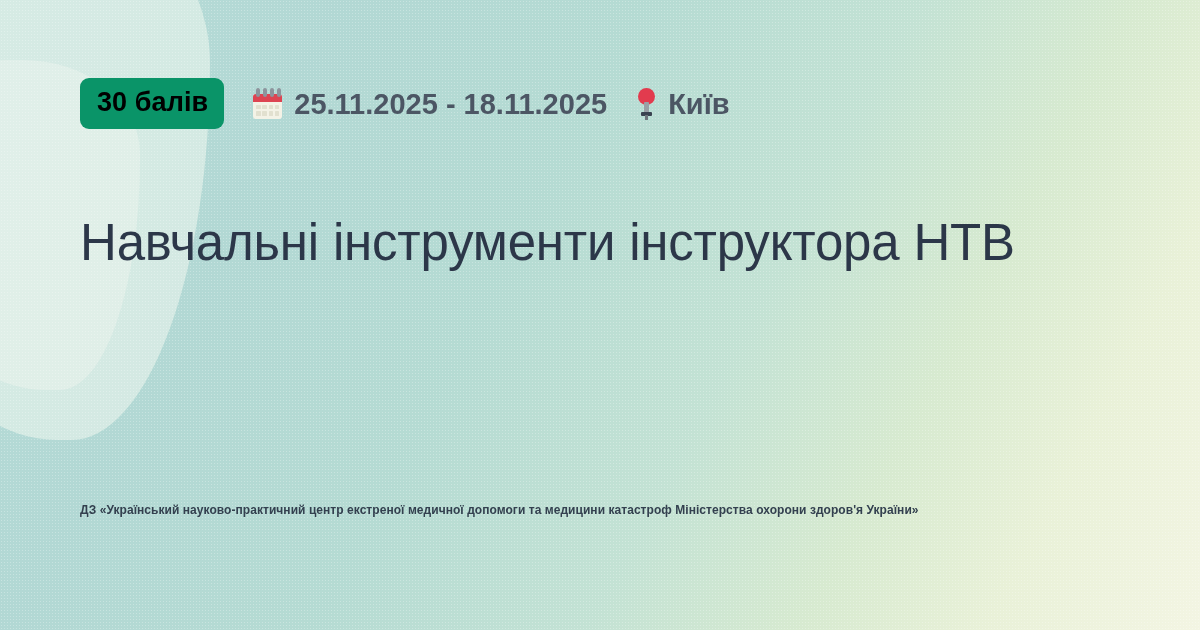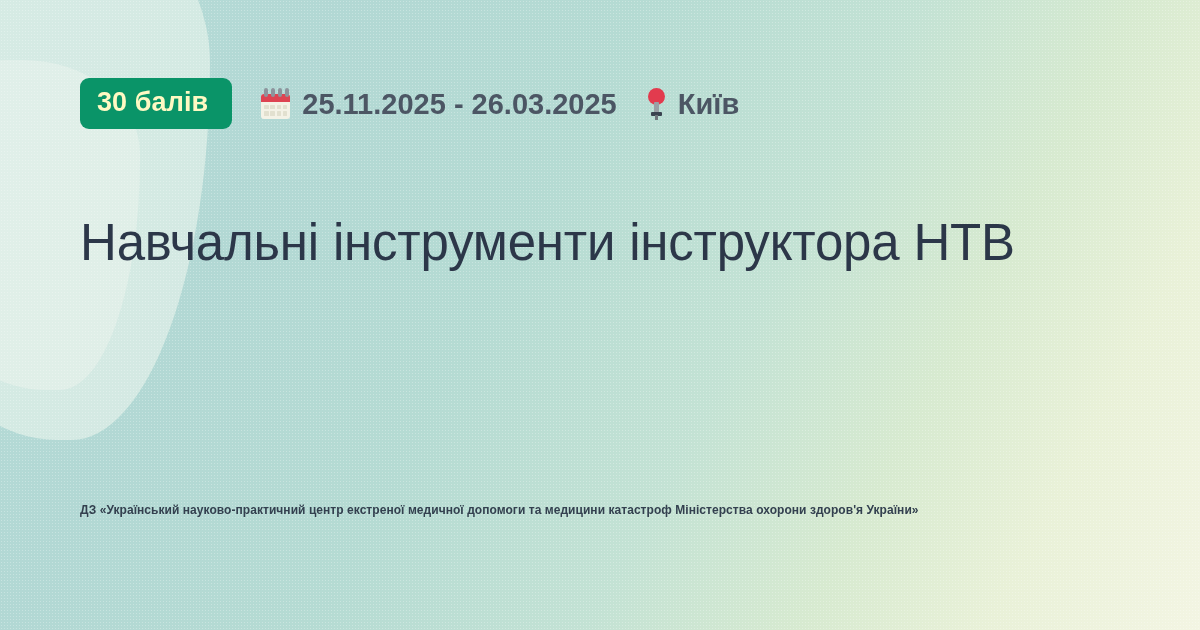--- a/index.html
+++ b/index.html
@@ -88,11 +88,11 @@
     align-items: center;
     justify-content: center;
     background: #0a9468;
-    color: #fef9c3;
+    color: #000000;
     font-size: 27px;
     font-weight: 700;
     line-height: 1;
-    padding: 11px 24px 13px 17px;
+    padding: 11px 16px 13px 17px;
     border-radius: 9px;
     letter-spacing: 0.1px;
     white-space: nowrap;

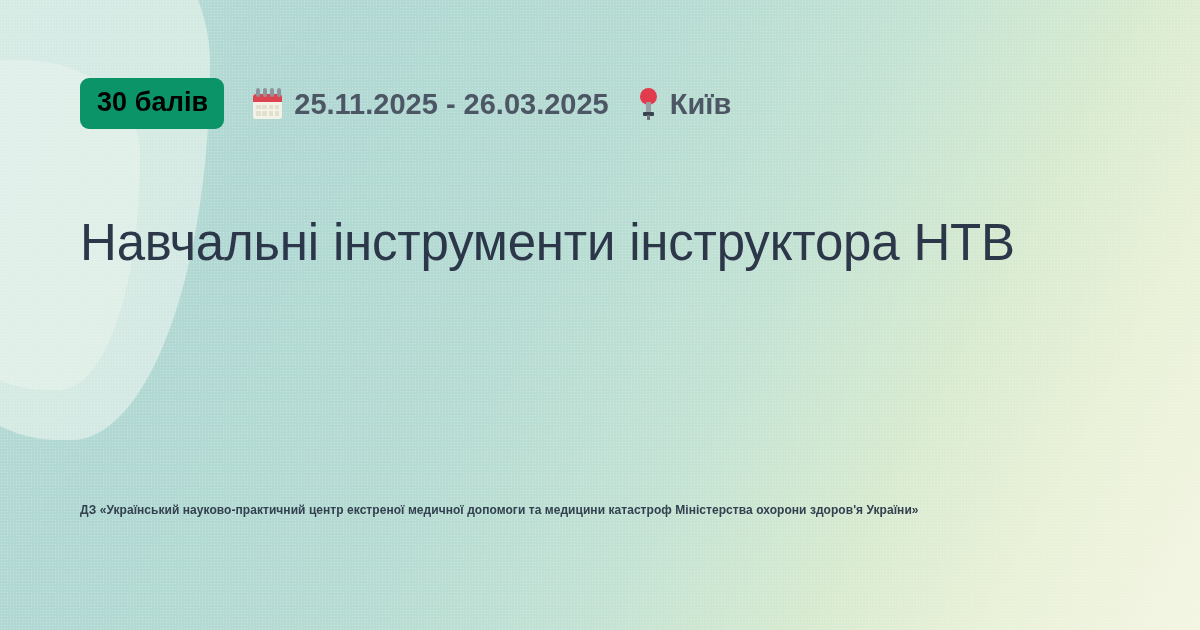--- a/index.html
+++ b/index.html
@@ -251,7 +251,7 @@
           <span class="cal-ring r3"></span>
           <span class="cal-ring r4"></span>
         </span>
-        <span class="meta-text">25.11.2025 - 26.03.2025</span>
+        <span class="meta-text">25.11.2025 - 18.11.2025</span>
       </span>
 
       <span class="meta-item">

